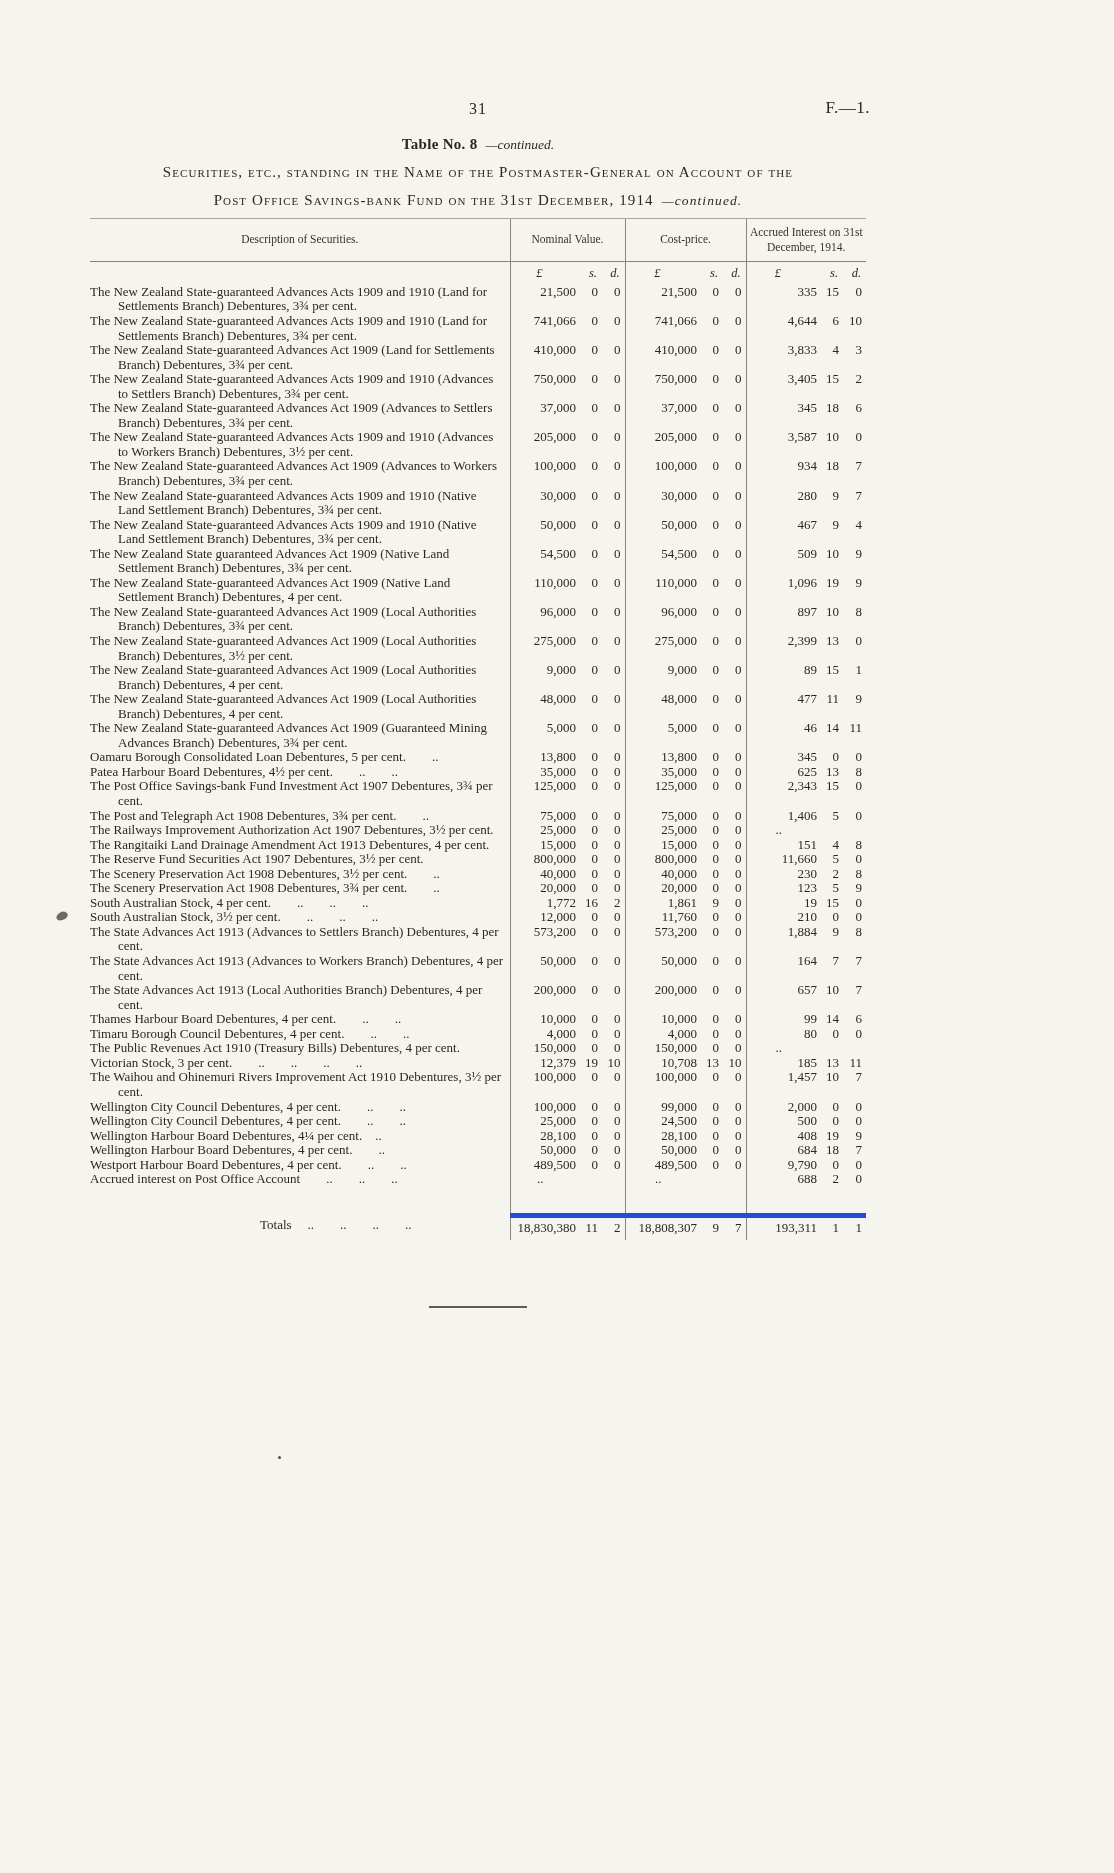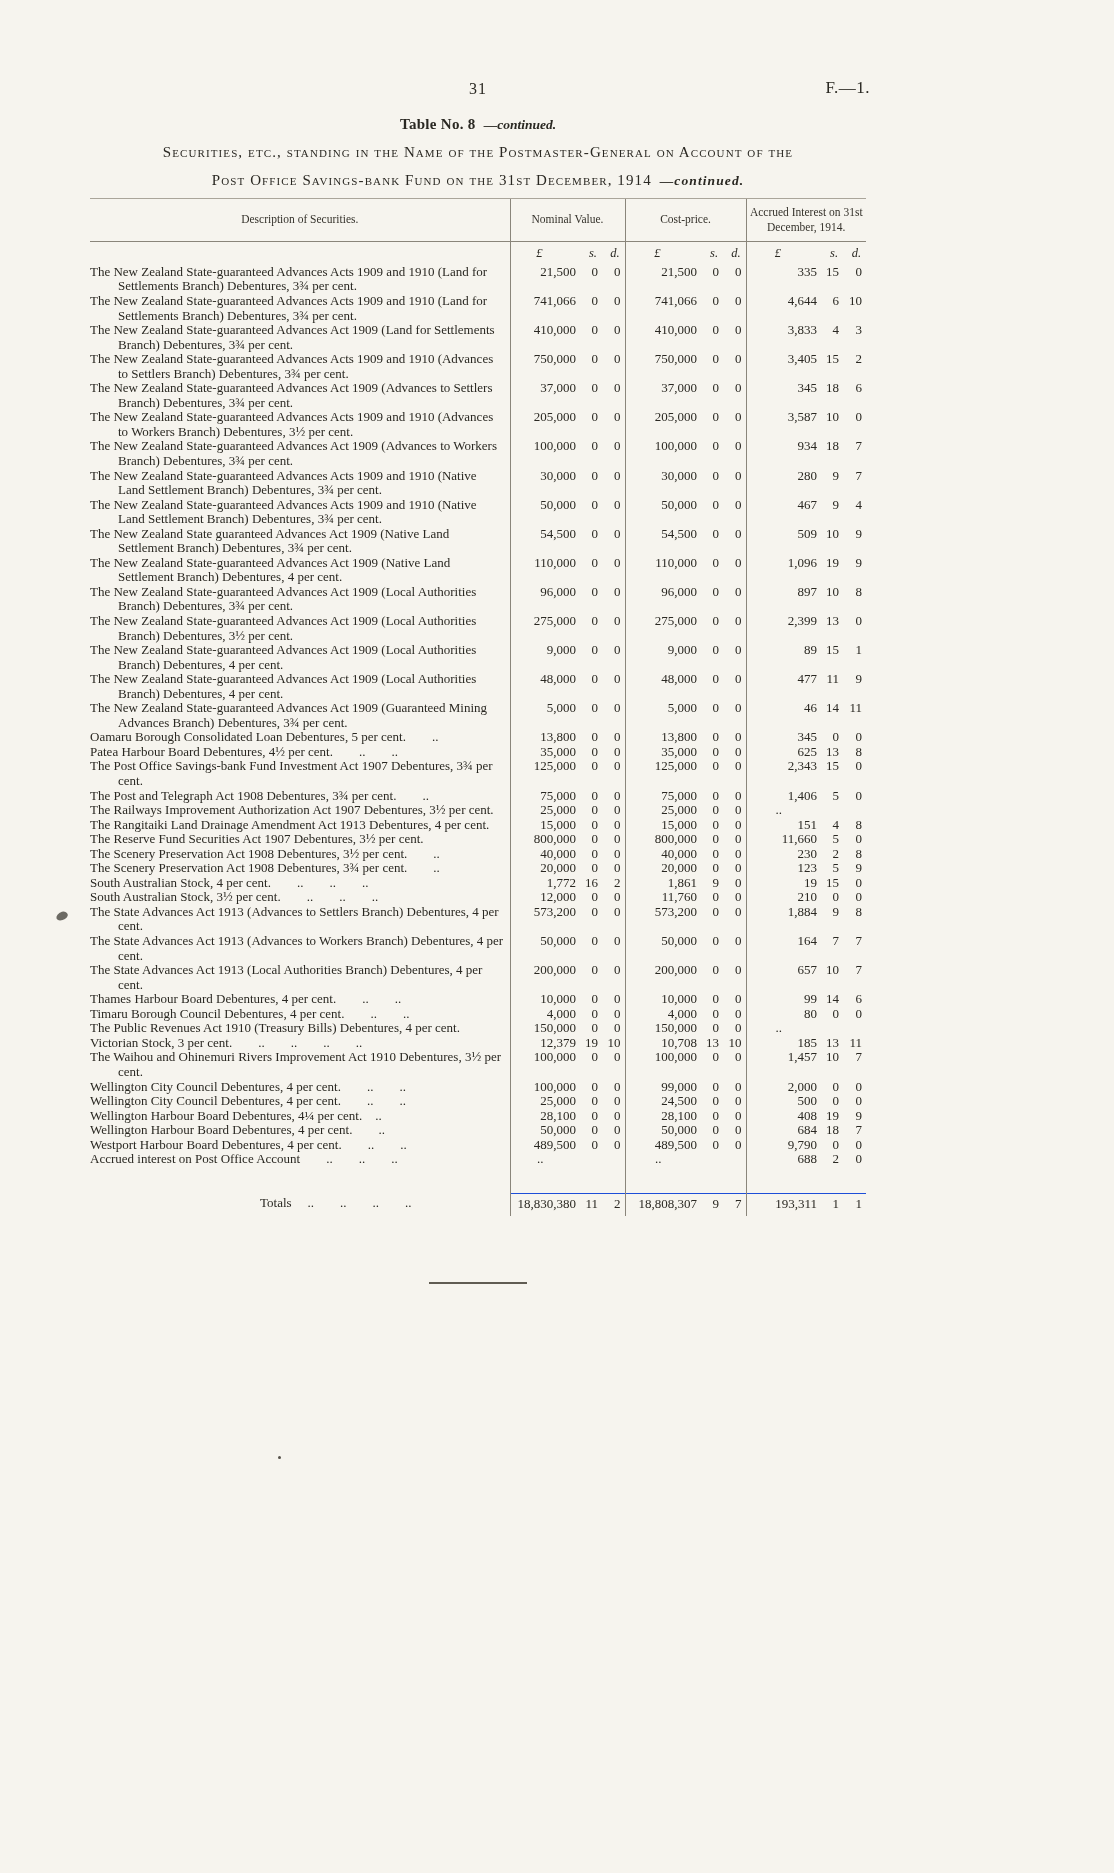--- a/index.html
+++ b/index.html
@@ -11,7 +11,7 @@
     position: relative;
     overflow: hidden;
   }
-  .content { position: absolute; left: 90px; top: 80px; width: 776px; }
+  .content { position: absolute; left: 90px; top: 100px; width: 776px; }
 
   .topline { position: relative; height: 24px; text-align: center; }
   .page-number { font-size: 16px; letter-spacing: 1px; }

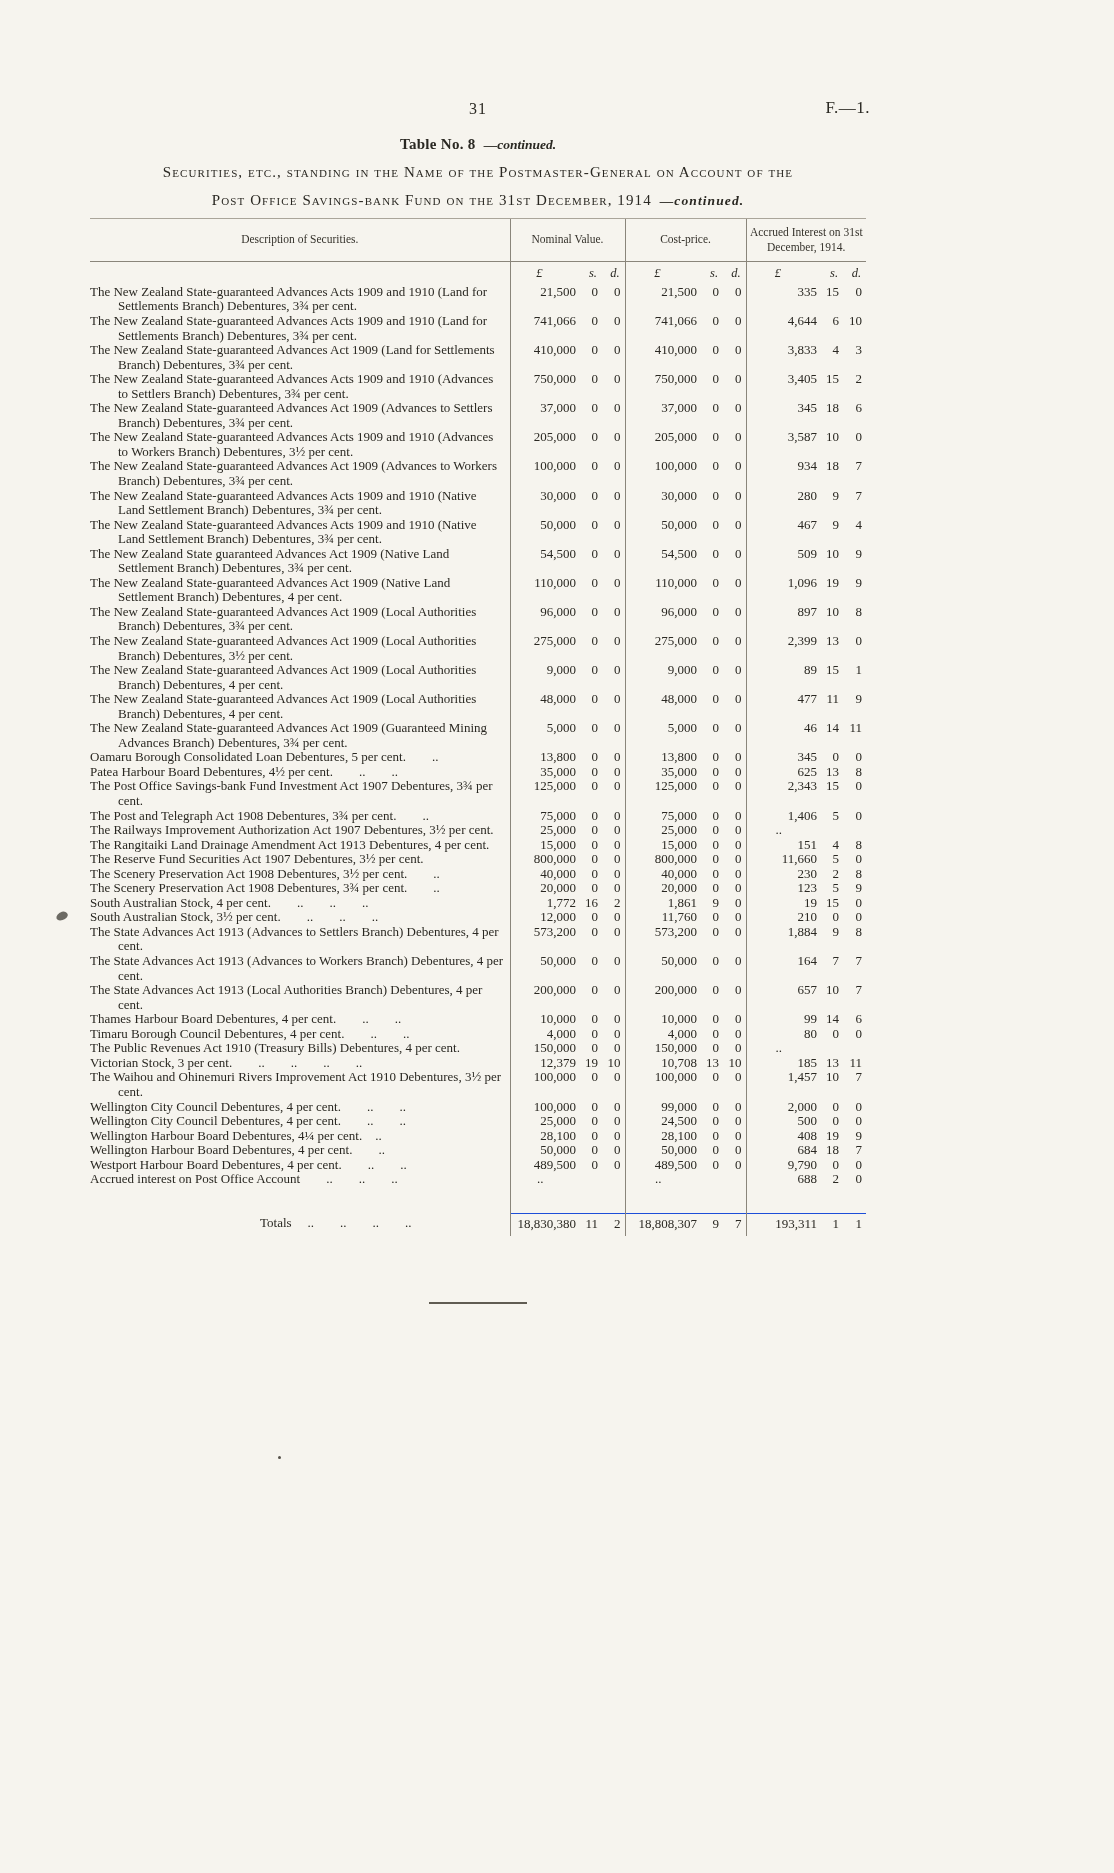--- a/index.html
+++ b/index.html
@@ -19,7 +19,7 @@
 
   .table-title { text-align: center; margin-top: 12px; font-size: 15px; }
   .tt-main { font-weight: bold; letter-spacing: 0.3px; margin-top: 40px; }
-  .tt-cont, .tt-cont2 { font-style: italic; font-weight: bold; font-size: 13.5px; font-variant: normal; margin-left: 8px; }
+  .tt-cont, .tt-cont2 { font-style: italic; font-weight: normal; font-size: 13.5px; font-variant: normal; margin-left: 8px; }
 
   .caps-heading {
     text-align: center; font-variant: small-caps;

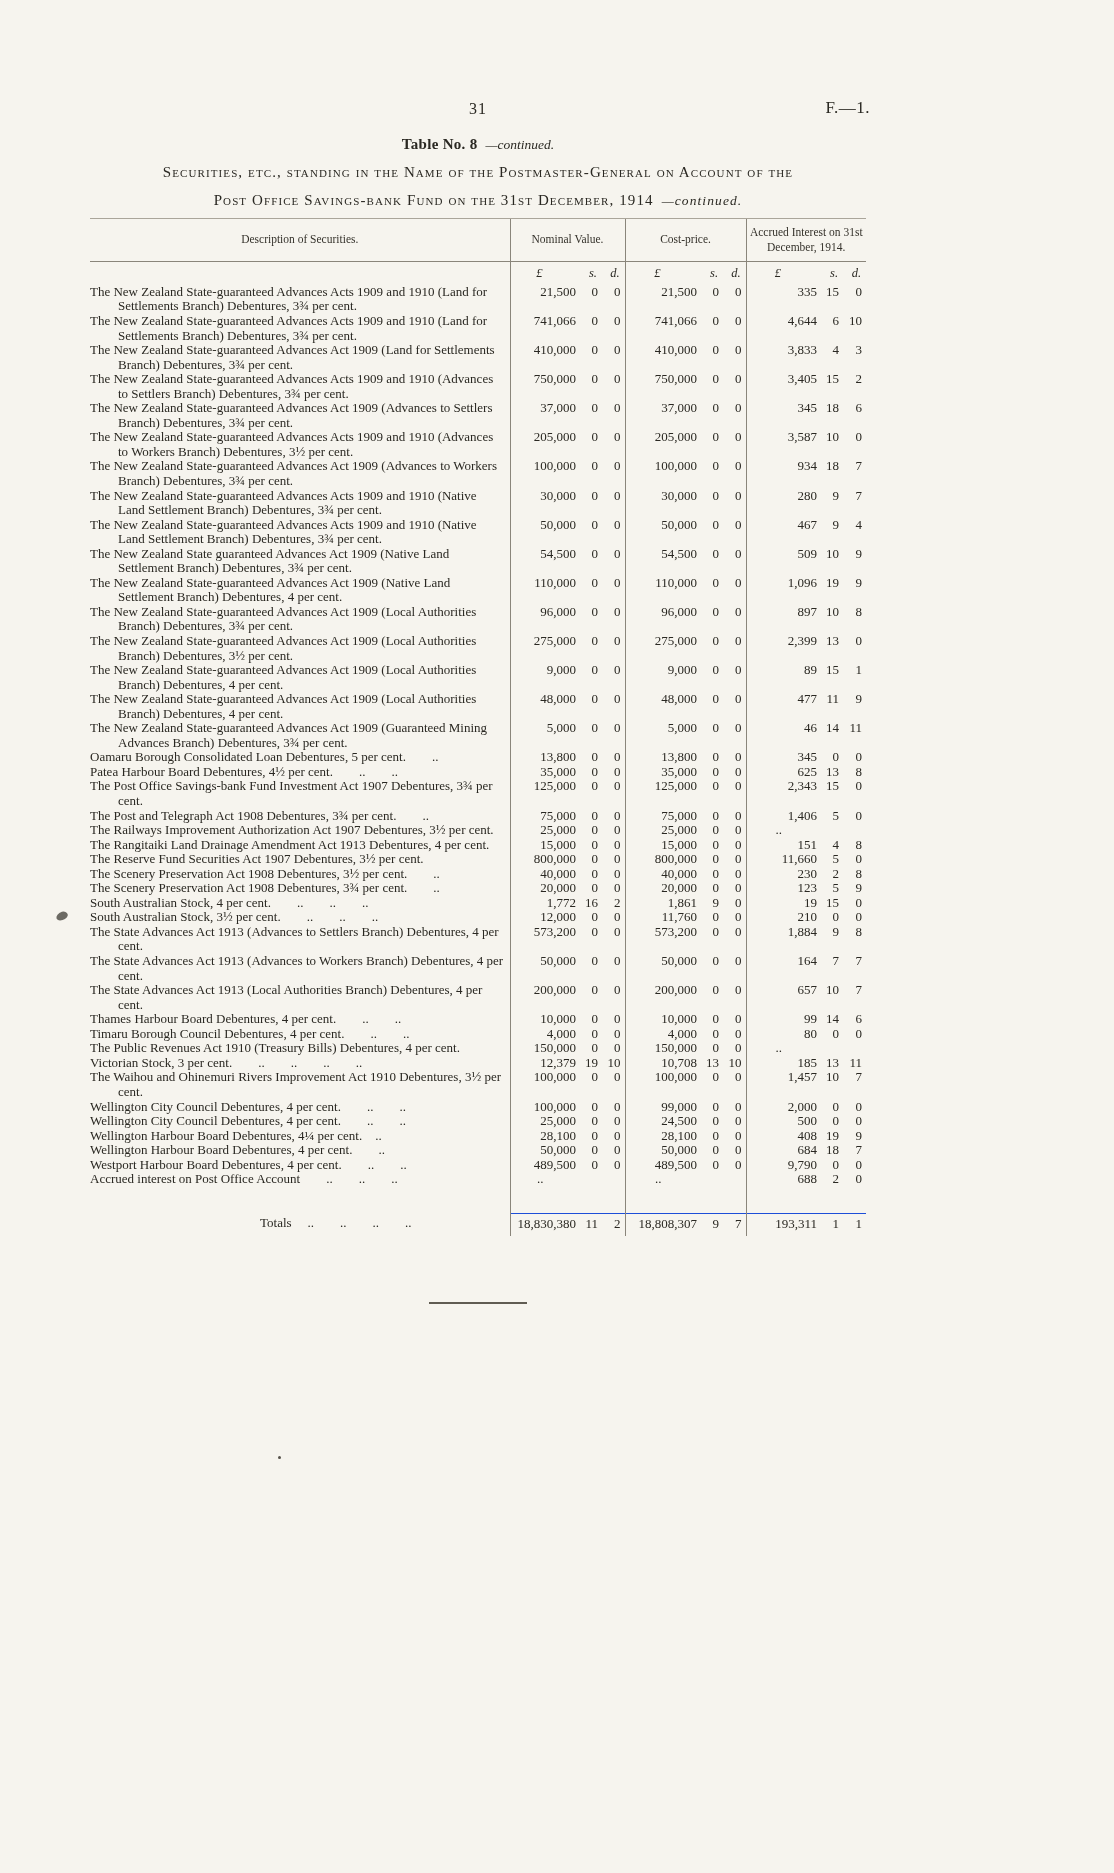--- a/index.html
+++ b/index.html
@@ -52,7 +52,7 @@
   tfoot td { vertical-align: top; line-height: 1.12; }
   .spacer-row td { height: 24px; }
   .totals-row td { padding-bottom: 5px; padding-top: 3px; }
-  .totals-row td.money { border-top: 1px solid #1d4ed8; }
+  .totals-row td.money { border-top: 5px solid #1d4ed8; }
   td.totals-label { padding-left: 170px; text-indent: 0; }
   .dots { margin-left: 16px; }
 

